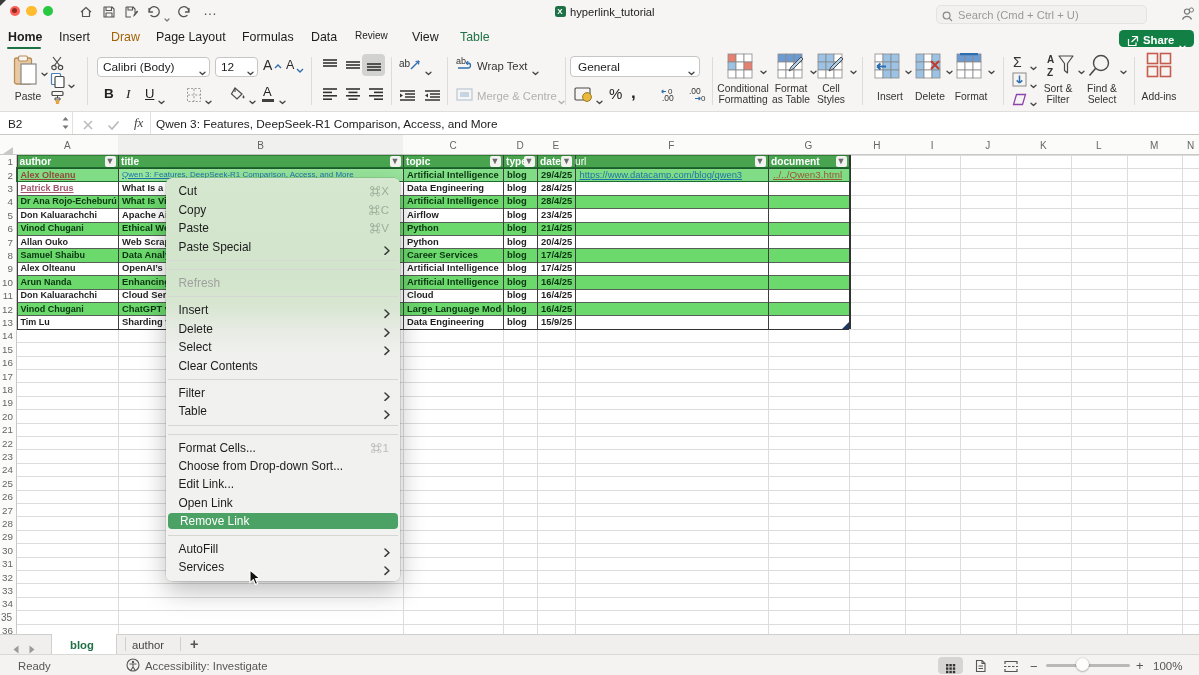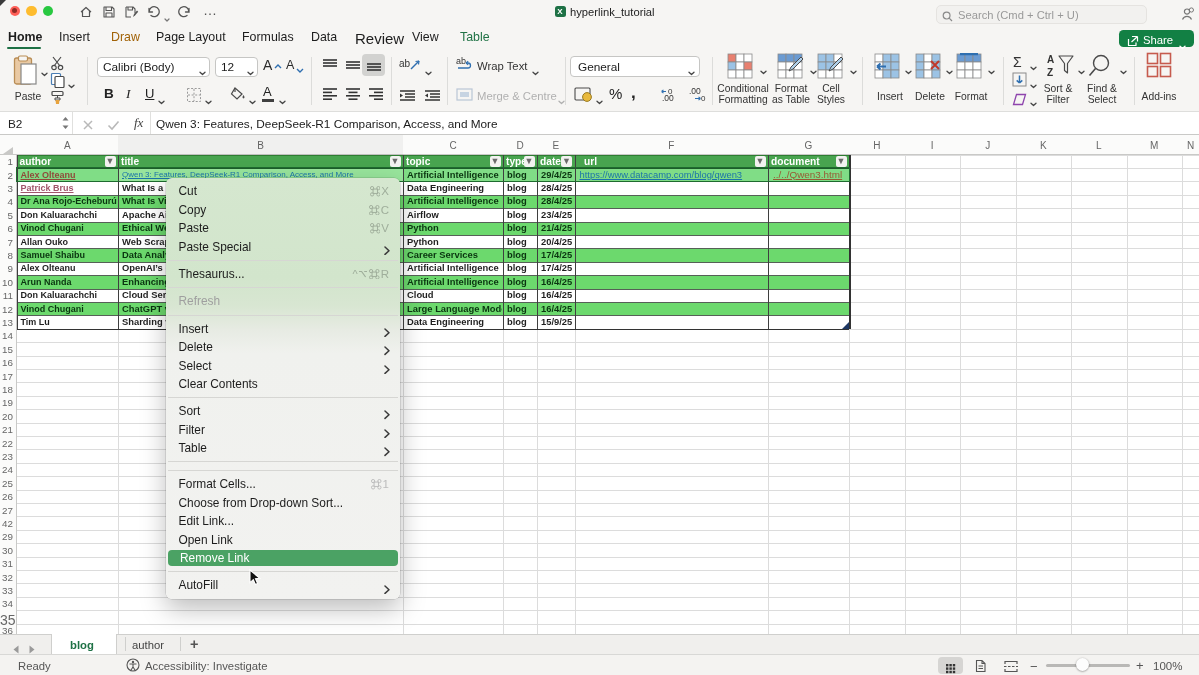--- a/index.html
+++ b/index.html
@@ -275,7 +275,7 @@
 <div class="abs" style="left:156px;top:30px;font-size:12.4px;color:#1d1d1d;font-weight:normal">Page Layout</div>
 <div class="abs" style="left:242px;top:30px;font-size:12.4px;color:#1d1d1d;font-weight:normal">Formulas</div>
 <div class="abs" style="left:311px;top:30px;font-size:12.4px;color:#1d1d1d;font-weight:normal">Data</div>
-<div class="abs" style="left:355px;top:30px;font-size:15px;color:#1d1d1d;font-weight:normal">Review</div>
+<div class="abs" style="left:355px;top:30px;font-size:10px;color:#1d1d1d;font-weight:normal">Review</div>
 <div class="abs" style="left:412px;top:30px;font-size:12.4px;color:#1d1d1d;font-weight:normal">View</div>
 <div class="abs" style="left:460px;top:30px;font-size:12.4px;color:#217346;font-weight:normal">Table</div>
 <div class="abs" style="left:7px;top:46.5px;width:34px;height:2.5px;background:#1e7145;border-radius:2px"></div>

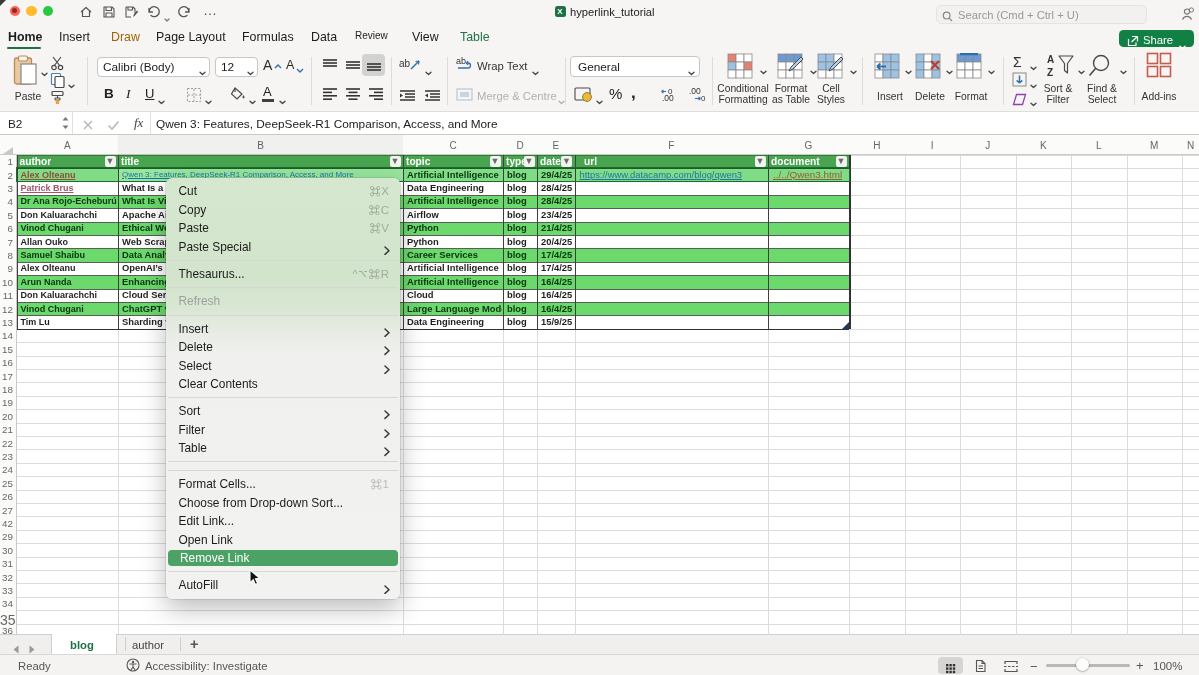--- a/index.html
+++ b/index.html
@@ -283,7 +283,7 @@
 <div class="abs" style="left:1127px;top:32.8px"><svg width="12" height="12" viewBox="0 0 12 12" style="">
       <path d="M1.5 4 V10.5 H9 V7.5 M5 1.5 H10.5 M10.5 1.5 V6.5 M10.5 1.5 L4.5 7" fill="none" stroke="#fff" stroke-width="1.2" stroke-linejoin="round"></path>
     </svg></div>
-<div class="abs" style="left:1143px;top:33.5px;font-size:11.3px;color:#fff;font-weight:normal">Share</div>
+<div class="abs" style="left:1143px;top:33.5px;font-size:11.3px;color:#fff;font-weight:bold">Share</div>
 <div class="abs" style="left:1179px;top:36.5px"><svg width="7" height="7" viewBox="0 0 7 7" style="">
       <path d="M1 2.3 L3.5 4.6 L6 2.3" fill="none" stroke="#fff" stroke-width="1.4" stroke-linecap="round" stroke-linejoin="round"></path>
     </svg></div>

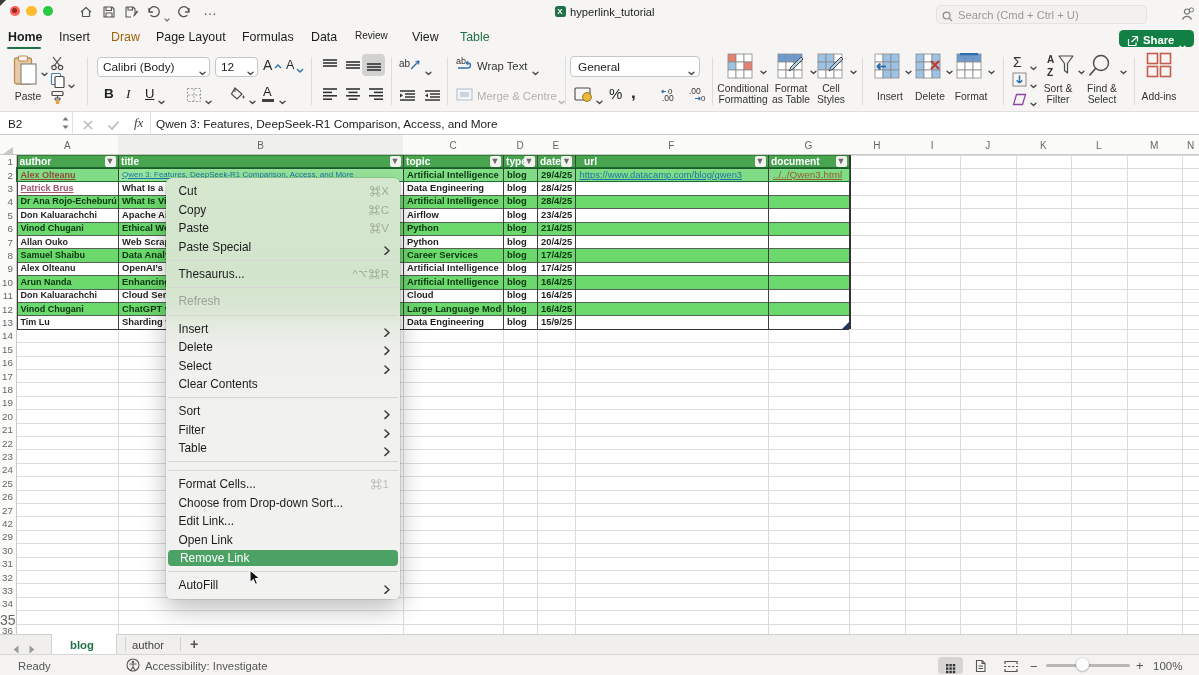--- a/index.html
+++ b/index.html
@@ -162,7 +162,7 @@
 <div class="abs" style="left:523.5px;top:155.79999999999998px;width:11px;height:11px;background:#f2f2f0;border-radius:2px;text-align:center;line-height:11px;font-size:9px;color:#6a6a6a">▼</div>
 <div class="cell" style="left:537.5px;top:155.6px;width:26.5px;height:13.4px;line-height:12.4px;color:#fff;font-weight:bold;font-size:10.2px;padding-left:2.5px">date</div>
 <div class="abs" style="left:561.0px;top:155.79999999999998px;width:11px;height:11px;background:#f2f2f0;border-radius:2px;text-align:center;line-height:11px;font-size:9px;color:#6a6a6a">▼</div>
-<div class="cell" style="left:575.0px;top:155.6px;width:182.5px;height:13.4px;line-height:12.4px;color:#fff;font-weight:bold;font-size:10.2px;padding-left:9px">url</div>
+<div class="cell" style="left:575.0px;top:155.6px;width:182.5px;height:13.4px;line-height:12.4px;color:#fff;font-weight:normal;font-size:10.2px;padding-left:0">url</div>
 <div class="abs" style="left:754.5px;top:155.79999999999998px;width:11px;height:11px;background:#f2f2f0;border-radius:2px;text-align:center;line-height:11px;font-size:9px;color:#6a6a6a">▼</div>
 <div class="cell" style="left:768.5px;top:155.6px;width:70px;height:13.4px;line-height:12.4px;color:#fff;font-weight:bold;font-size:10.2px;padding-left:2.5px">document</div>
 <div class="abs" style="left:835.5px;top:155.79999999999998px;width:11px;height:11px;background:#f2f2f0;border-radius:2px;text-align:center;line-height:11px;font-size:9px;color:#6a6a6a">▼</div>

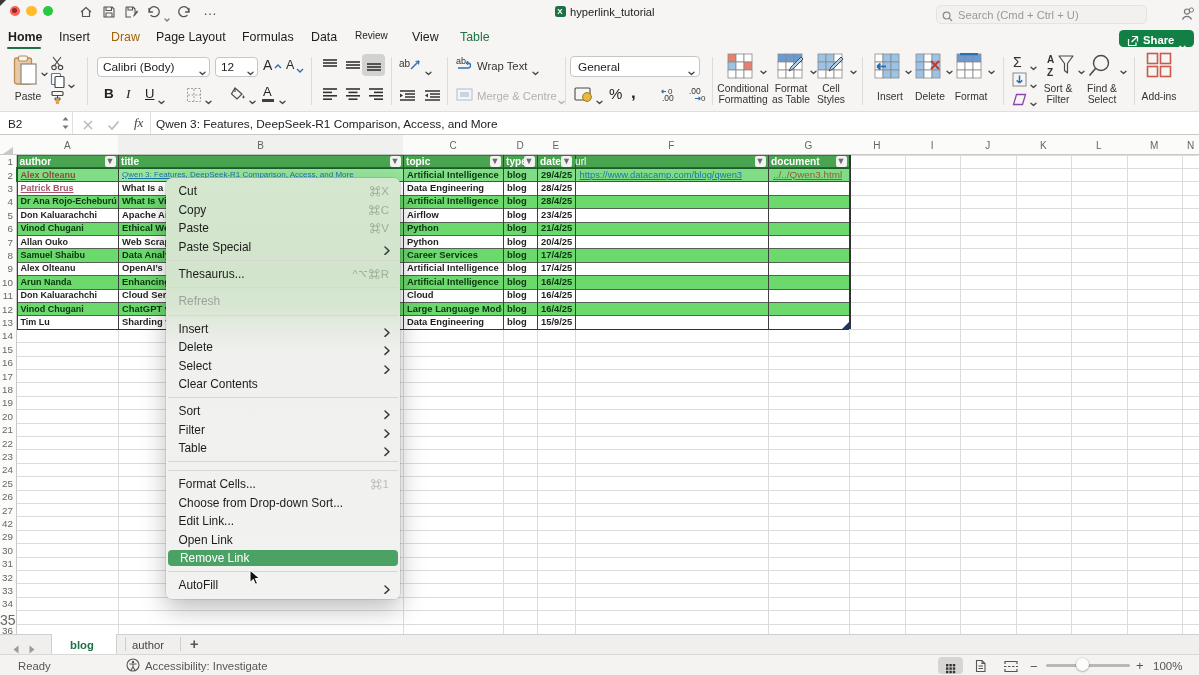--- a/index.html
+++ b/index.html
@@ -684,15 +684,6 @@
 <div class="msep">
       <div></div>
     </div>
-<div class="mi" style="color:#1c1c1c">Thesaurus...<span class="sc" style="font-size:11.5px;letter-spacing:0.5px;color:#9fae9b"><span style="font-size:11px">^</span><svg width="10" height="10" viewBox="0 0 10 10" style="vertical-align:-1px;margin-right:1px">
-          <path d="M1 2.5 h2.6 l4 5.5 M6.2 2.5 h2.8" fill="none" stroke="#9fae9b" stroke-width="1.2"></path>
-        </svg><svg width="10.5" height="10.5" viewBox="0 0 10.5 10.5" style="vertical-align:-1.5px;margin-right:1px">
-          <rect x="3.0545454545454547" y="3.0545454545454547" width="4.390909090909091" height="4.390909090909091" fill="none" stroke="#9fae9b" stroke-width="0.9545454545454546"></rect>
-          <circle cx="2.1" cy="2.1" r="1.6227272727272728" fill="none" stroke="#9fae9b" stroke-width="0.9545454545454546"></circle>
-          <circle cx="8.4" cy="2.1" r="1.6227272727272728" fill="none" stroke="#9fae9b" stroke-width="0.9545454545454546"></circle>
-          <circle cx="2.1" cy="8.4" r="1.6227272727272728" fill="none" stroke="#9fae9b" stroke-width="0.9545454545454546"></circle>
-          <circle cx="8.4" cy="8.4" r="1.6227272727272728" fill="none" stroke="#9fae9b" stroke-width="0.9545454545454546"></circle>
-        </svg>R</span></div>
 <div class="msep">
       <div></div>
     </div>

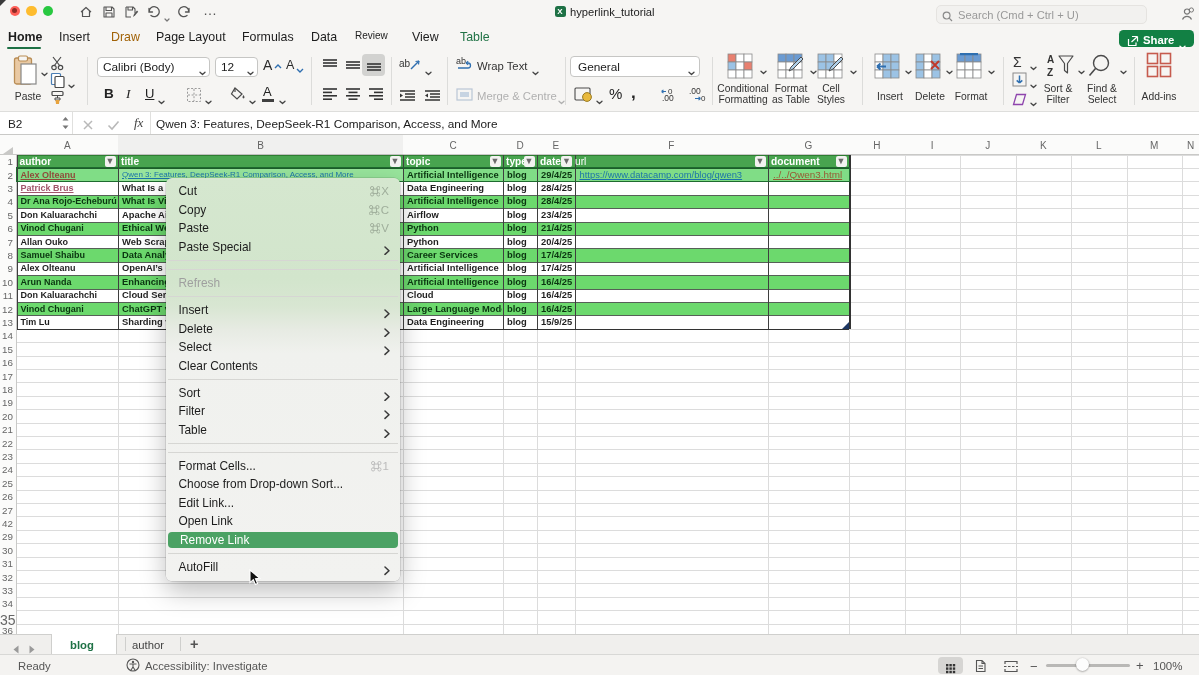--- a/index.html
+++ b/index.html
@@ -704,9 +704,6 @@
 <div class="msep">
       <div></div>
     </div>
-<div class="mi" style="color:#1c1c1c">Sort<span class="ar"><svg width="6" height="9.4" viewBox="0 0 6 9.4" style="">
-          <path d="M1 1 L5 4.7 L1 8.4" fill="none" stroke="#3a3a3a" stroke-width="1.5" stroke-linecap="round" stroke-linejoin="round"></path>
-        </svg></span></div>
 <div class="mi" style="color:#1c1c1c">Filter<span class="ar"><svg width="6" height="9.4" viewBox="0 0 6 9.4" style="">
           <path d="M1 1 L5 4.7 L1 8.4" fill="none" stroke="#3a3a3a" stroke-width="1.5" stroke-linecap="round" stroke-linejoin="round"></path>
         </svg></span></div>

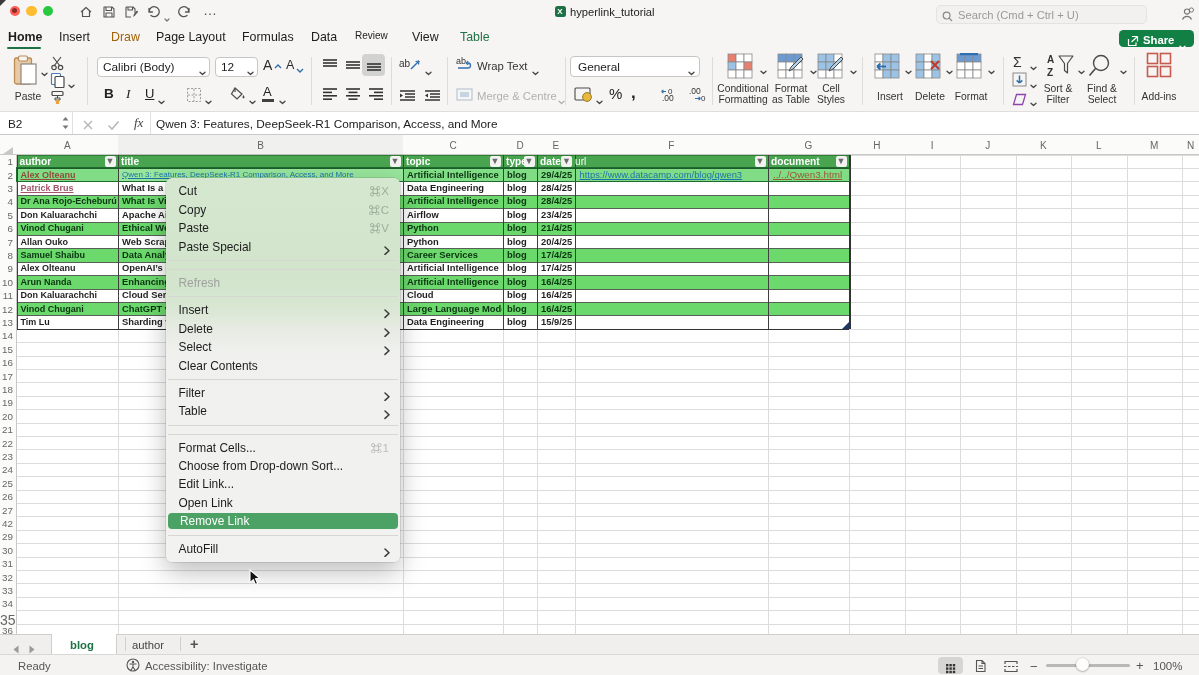--- a/index.html
+++ b/index.html
@@ -61,7 +61,7 @@
 <div class="abs" style="left:0;top:477.70000000000005px;width:13px;text-align:right;font-size:9.8px;color:#666">25</div>
 <div class="abs" style="left:0;top:491.1px;width:13px;text-align:right;font-size:9.8px;color:#666">26</div>
 <div class="abs" style="left:0;top:504.5px;width:13px;text-align:right;font-size:9.8px;color:#666">27</div>
-<div class="abs" style="left:0;top:517.9px;width:13px;text-align:right;font-size:9.8px;color:#666">42</div>
+<div class="abs" style="left:0;top:517.9px;width:13px;text-align:right;font-size:9.8px;color:#666">28</div>
 <div class="abs" style="left:0;top:531.3px;width:13px;text-align:right;font-size:9.8px;color:#666">29</div>
 <div class="abs" style="left:0;top:544.7px;width:13px;text-align:right;font-size:9.8px;color:#666">30</div>
 <div class="abs" style="left:0;top:558.1px;width:13px;text-align:right;font-size:9.8px;color:#666">31</div>

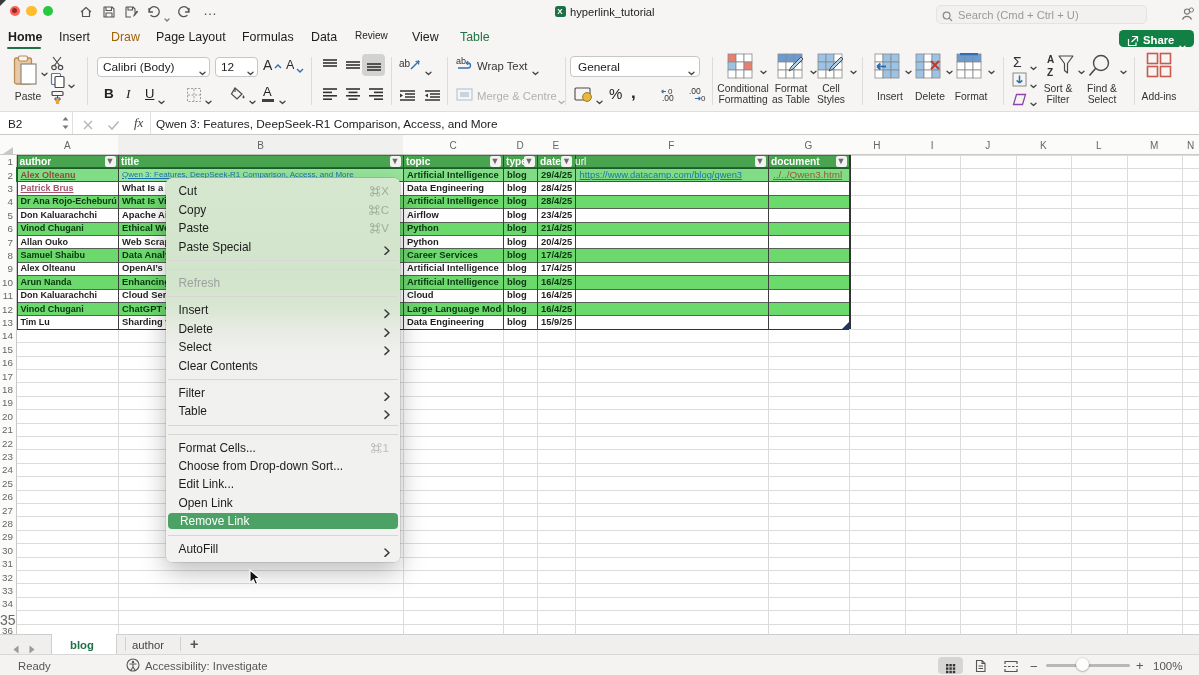--- a/index.html
+++ b/index.html
@@ -733,6 +733,9 @@
 <div class="mi" style="color:#1c1c1c">AutoFill<span class="ar"><svg width="6" height="9.4" viewBox="0 0 6 9.4" style="">
           <path d="M1 1 L5 4.7 L1 8.4" fill="none" stroke="#3a3a3a" stroke-width="1.5" stroke-linecap="round" stroke-linejoin="round"></path>
         </svg></span></div>
+<div class="mi" style="color:#1c1c1c">Services<span class="ar"><svg width="6" height="9.4" viewBox="0 0 6 9.4" style="">
+          <path d="M1 1 L5 4.7 L1 8.4" fill="none" stroke="#3a3a3a" stroke-width="1.5" stroke-linecap="round" stroke-linejoin="round"></path>
+        </svg></span></div>
 </div>
 <div class="abs" style="left:247px;top:568.5px"><svg width="15" height="17" viewBox="0 0 15 17" style="">
       <path d="M3 1 L3 13.6 L6.3 10.7 L8.4 15.4 L10.6 14.4 L8.5 9.8 L12.8 9.4 Z" fill="#111" stroke="#fff" stroke-width="1.1"></path>

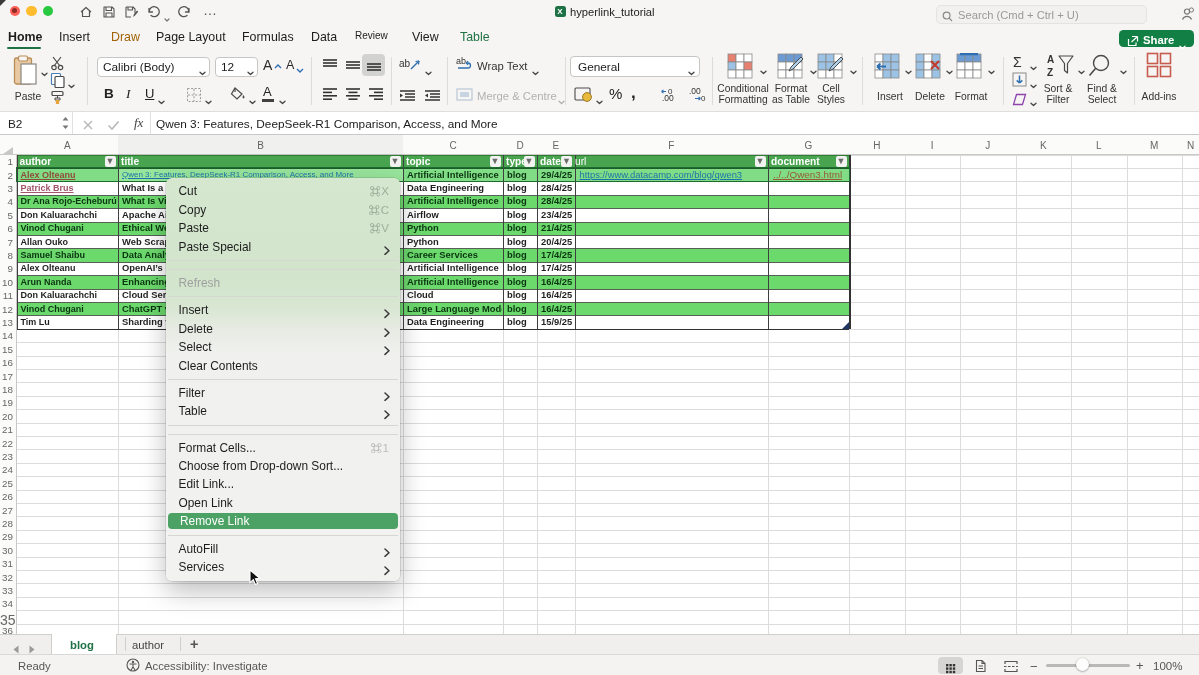--- a/index.html
+++ b/index.html
@@ -68,7 +68,7 @@
 <div class="abs" style="left:0;top:571.5px;width:13px;text-align:right;font-size:9.8px;color:#666">32</div>
 <div class="abs" style="left:0;top:584.9px;width:13px;text-align:right;font-size:9.8px;color:#666">33</div>
 <div class="abs" style="left:0;top:598.3px;width:13px;text-align:right;font-size:9.8px;color:#666">34</div>
-<div class="abs" style="left:0;top:611.7px;width:13px;text-align:right;font-size:14px;color:#666">35</div>
+<div class="abs" style="left:0;top:611.7px;width:13px;text-align:center;font-size:10px;color:#666">35</div>
 <div class="abs" style="left:0;top:625.1px;width:13px;text-align:right;font-size:9.8px;color:#666">36</div>
 <div class="vline" style="left:118px;top:154.5px;height:479.5px;background:#dcdcdc"></div>
 <div class="vline" style="left:403px;top:154.5px;height:479.5px;background:#dcdcdc"></div>

